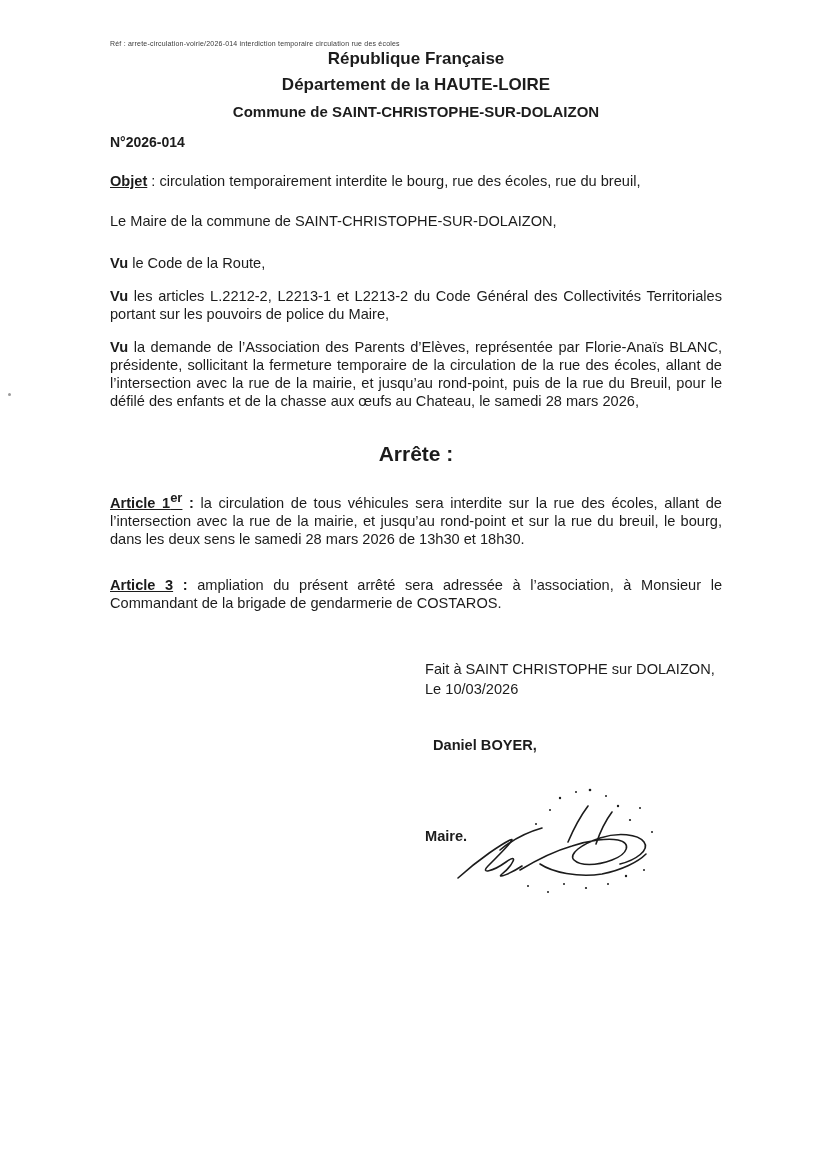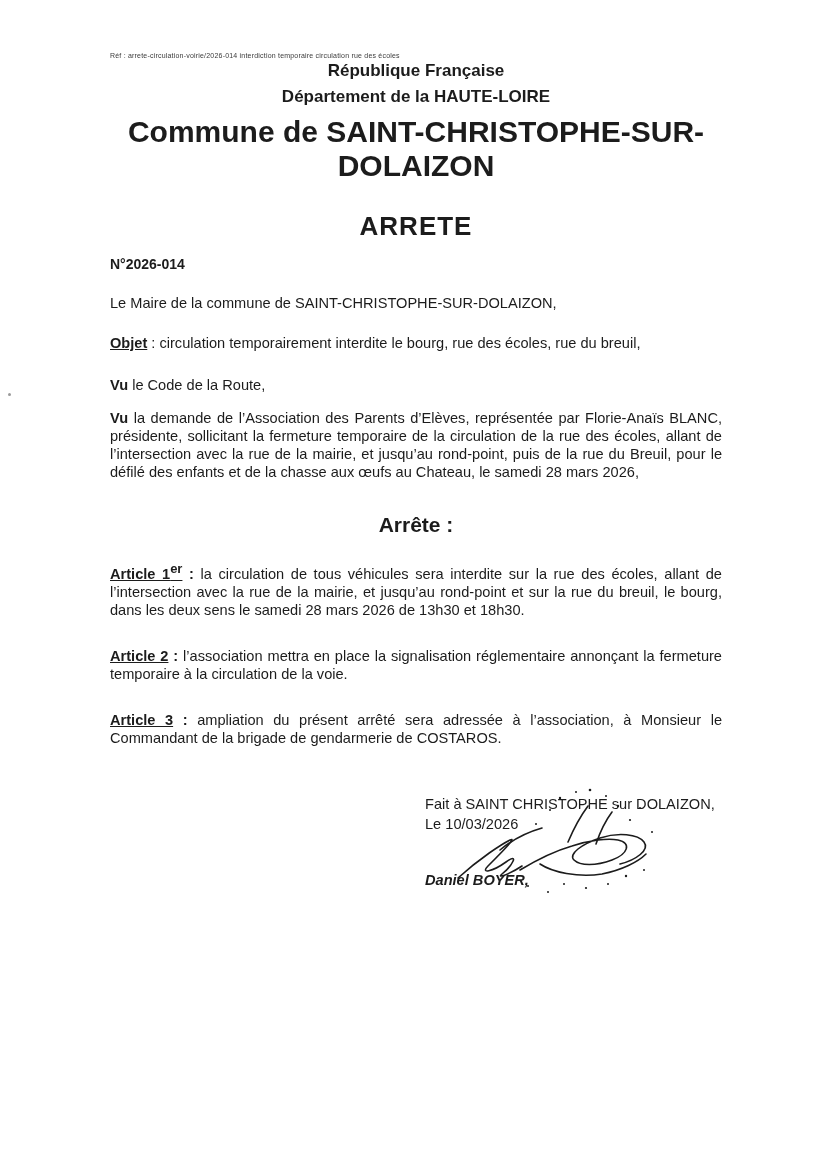--- a/index.html
+++ b/index.html
@@ -19,7 +19,7 @@
   }
   .content {
     position: absolute;
-    top: 12px;
+    top: 0;
     left: 110px;
     width: 612px;
   }

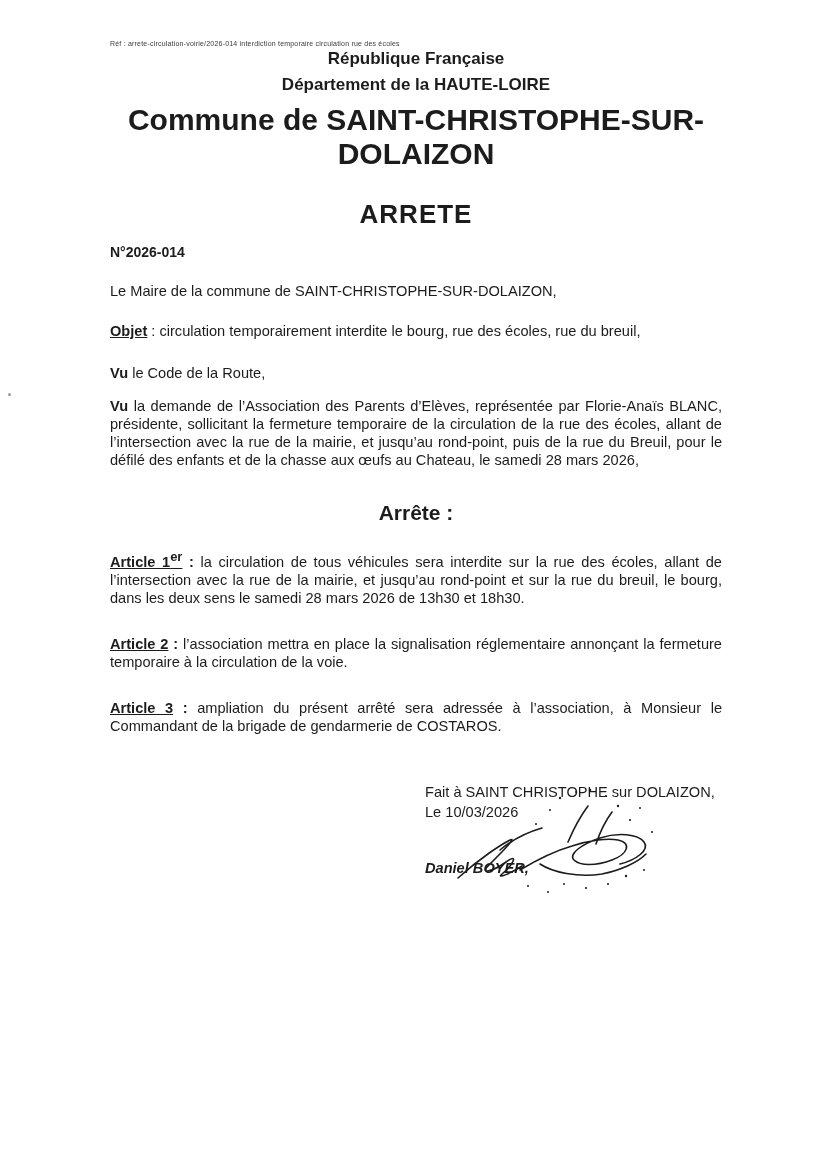--- a/index.html
+++ b/index.html
@@ -40,7 +40,7 @@
   .hdr-commune {
     text-align: center;
     font-weight: bold;
-    font-size: 30px;
+    font-size: 15px;
     margin: 8px 0 7px 0;
   }
   .hdr-title {

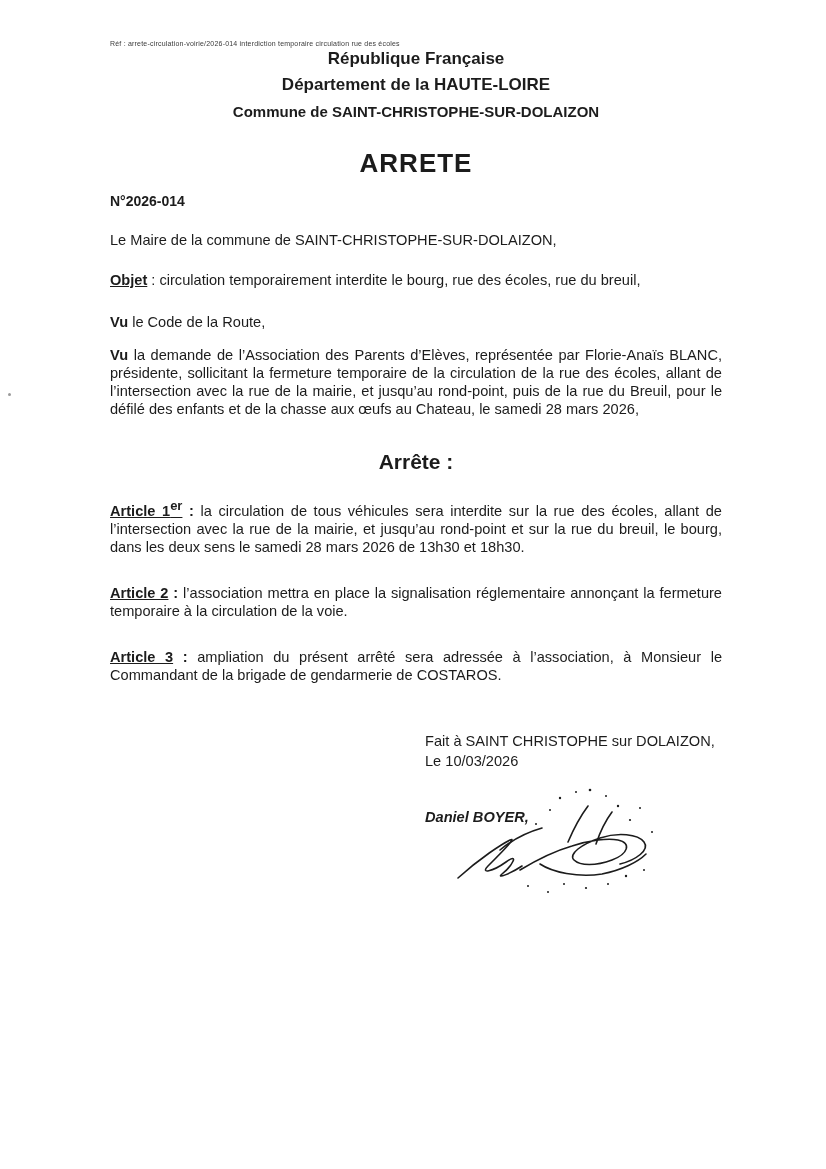--- a/index.html
+++ b/index.html
@@ -114,7 +114,6 @@
     <p class="hdr-republic">République Française</p>
     <p class="hdr-department">Département de la HAUTE-LOIRE</p>
     <p class="hdr-commune">Commune de SAINT-CHRISTOPHE-SUR-DOLAIZON</p>
-    <p class="hdr-title">ARRETE</p>
 
     <div class="doc-number">N°2026-014</div>
 

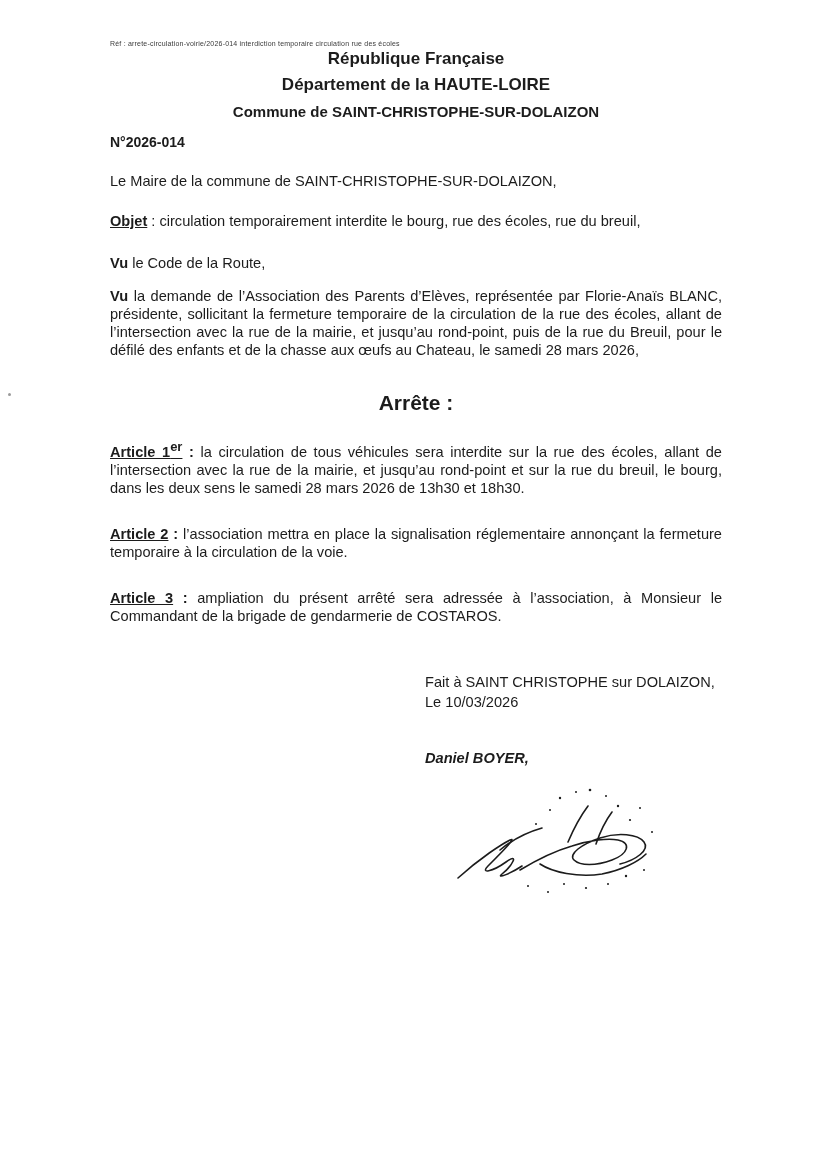--- a/index.html
+++ b/index.html
@@ -117,9 +117,9 @@
 
     <div class="doc-number">N°2026-014</div>
 
+    <p class="para" style="margin-top:22px;"><span class="u">Objet</span><span> : circulation temporairement interdite le bourg, rue des écoles, rue du breuil,</span></p>
+
     <p class="para" style="margin-top:22px;">Le Maire de la commune de SAINT-CHRISTOPHE-SUR-DOLAIZON,</p>
-
-    <p class="para" style="margin-top:22px;"><span class="u">Objet</span><span> : circulation temporairement interdite le bourg, rue des écoles, rue du breuil,</span></p>
 
     <div class="recitals">
       <p class="para"><b class="lead">Vu</b><span> le Code de la Route,</span></p>

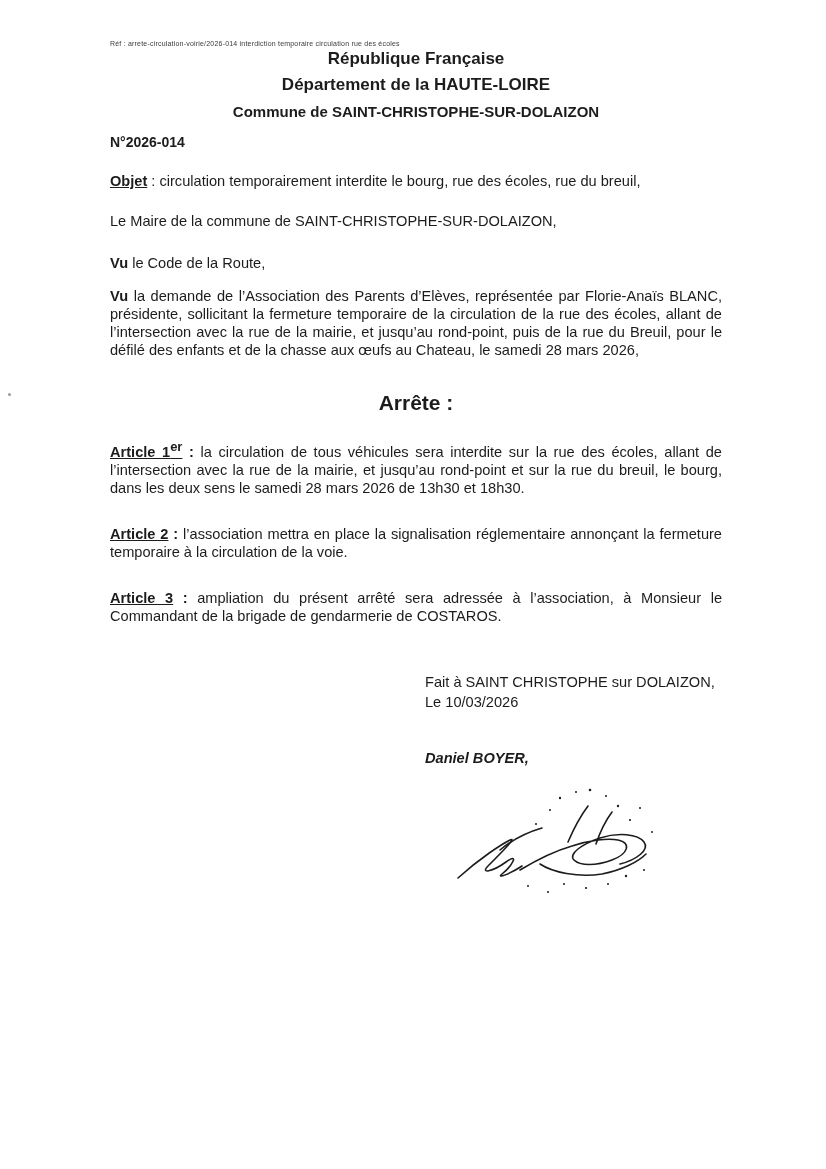--- a/index.html
+++ b/index.html
@@ -123,6 +123,7 @@
 
     <div class="recitals">
       <p class="para"><b class="lead">Vu</b><span> le Code de la Route,</span></p>
+      <p class="para"><b class="lead">Vu</b><span> les articles L.2212-2, L2213-1 et L2213-2 du Code Général des Collectivités Territoriales portant sur les pouvoirs de police du Maire,</span></p>
       <p class="para"><b class="lead">Vu</b><span> la demande de l’Association des Parents d’Elèves, représentée par Florie-Anaïs BLANC, présidente, sollicitant la fermeture temporaire de la circulation de la rue des écoles, allant de l’intersection avec la rue de la mairie, et jusqu’au rond-point, puis de la rue du Breuil, pour le défilé des enfants et de la chasse aux œufs au Chateau, le samedi 28 mars 2026,</span></p>
     </div>
 

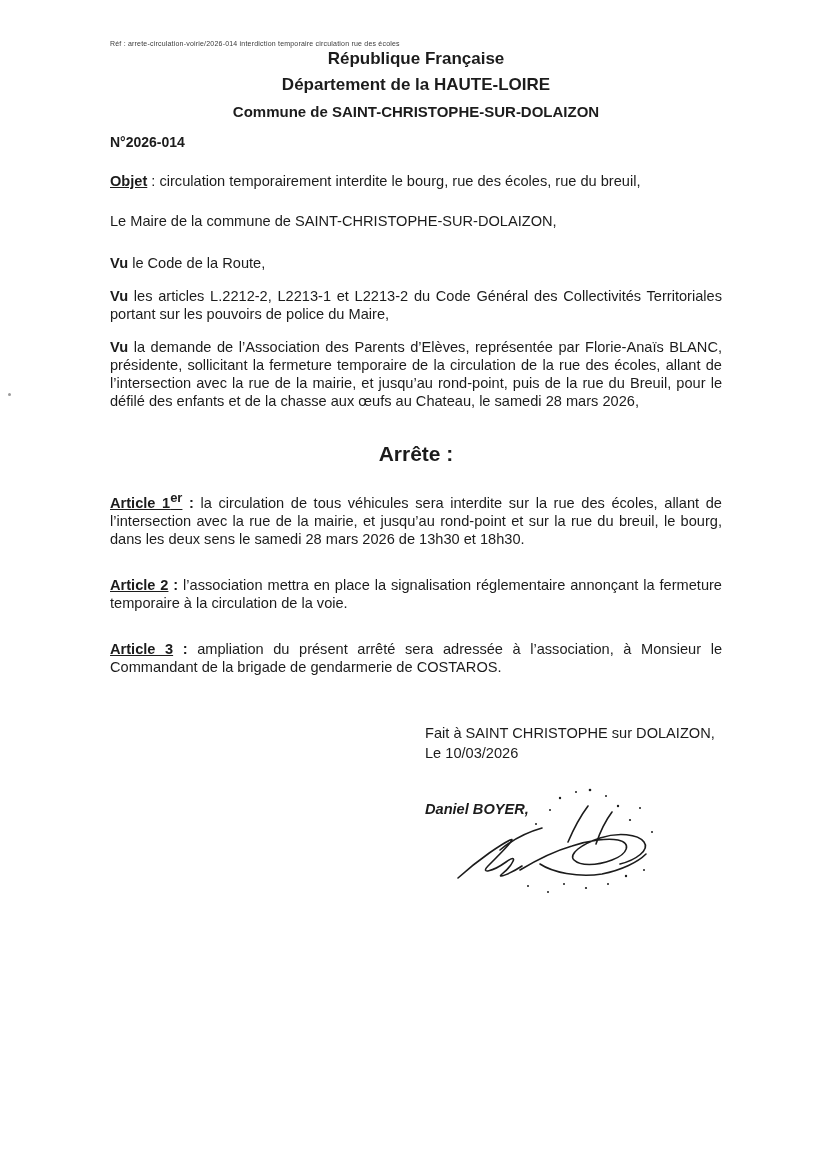--- a/index.html
+++ b/index.html
@@ -131,7 +131,6 @@
 
     <p class="para article"><span class="u"><span>Article 1</span><sup>er</sup></span><b style="white-space:pre;"> : </b><span>la circulation de tous véhicules sera interdite sur la rue des écoles, allant de l’intersection avec la rue de la mairie, et jusqu’au rond-point et sur la rue du breuil, le bourg, dans les deux sens le samedi 28 mars 2026 de 13h30 et 18h30.</span></p>
 
-    <p class="para article"><span class="u"><span>Article 2</span><sup></sup></span><b style="white-space:pre;"> : </b><span>l’association mettra en place la signalisation réglementaire annonçant la fermeture temporaire à la circulation de la voie.</span></p>
 
     <p class="para article"><span class="u"><span>Article 3</span><sup></sup></span><b style="white-space:pre;"> : </b><span>ampliation du présent arrêté sera adressée à l’association, à Monsieur le Commandant de la brigade de gendarmerie de COSTAROS.</span></p>
 

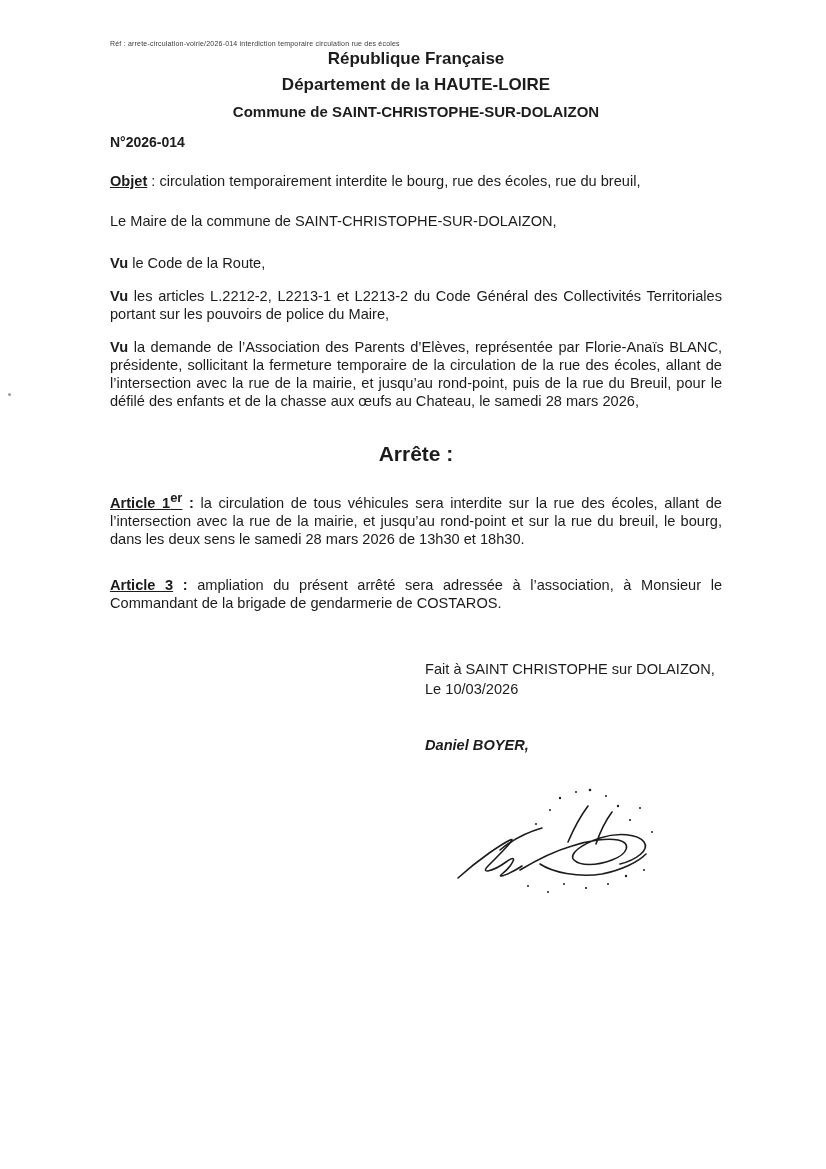--- a/index.html
+++ b/index.html
@@ -82,7 +82,7 @@
   }
   .sig-place { margin: 0; }
   .sig-date { margin: 0; }
-  .sig-name { margin: 36px 0 0 0; font-weight: bold; font-style: italic; }
+  .sig-name { margin: 36px 0 0 8px; font-weight: bold; }
   .sig-title { margin: 0; font-weight: bold; }
   .sig-scribble {
     position: absolute;

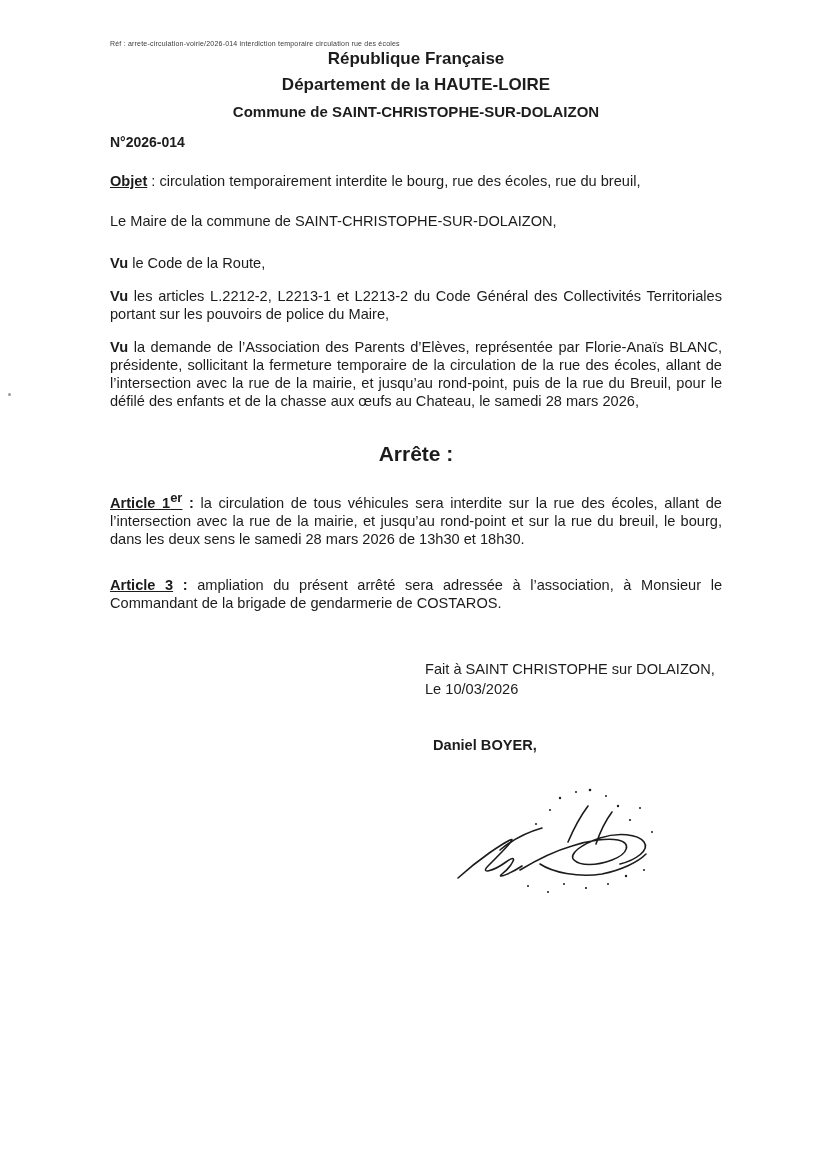--- a/index.html
+++ b/index.html
@@ -138,6 +138,7 @@
       <p class="sig-place">Fait à SAINT CHRISTOPHE sur DOLAIZON,</p>
       <p class="sig-date">Le 10/03/2026</p>
       <p class="sig-name">Daniel BOYER,</p>
+      <p class="sig-title" style="margin-top:72px;">Maire.</p>
     </div>
 
   </div>

